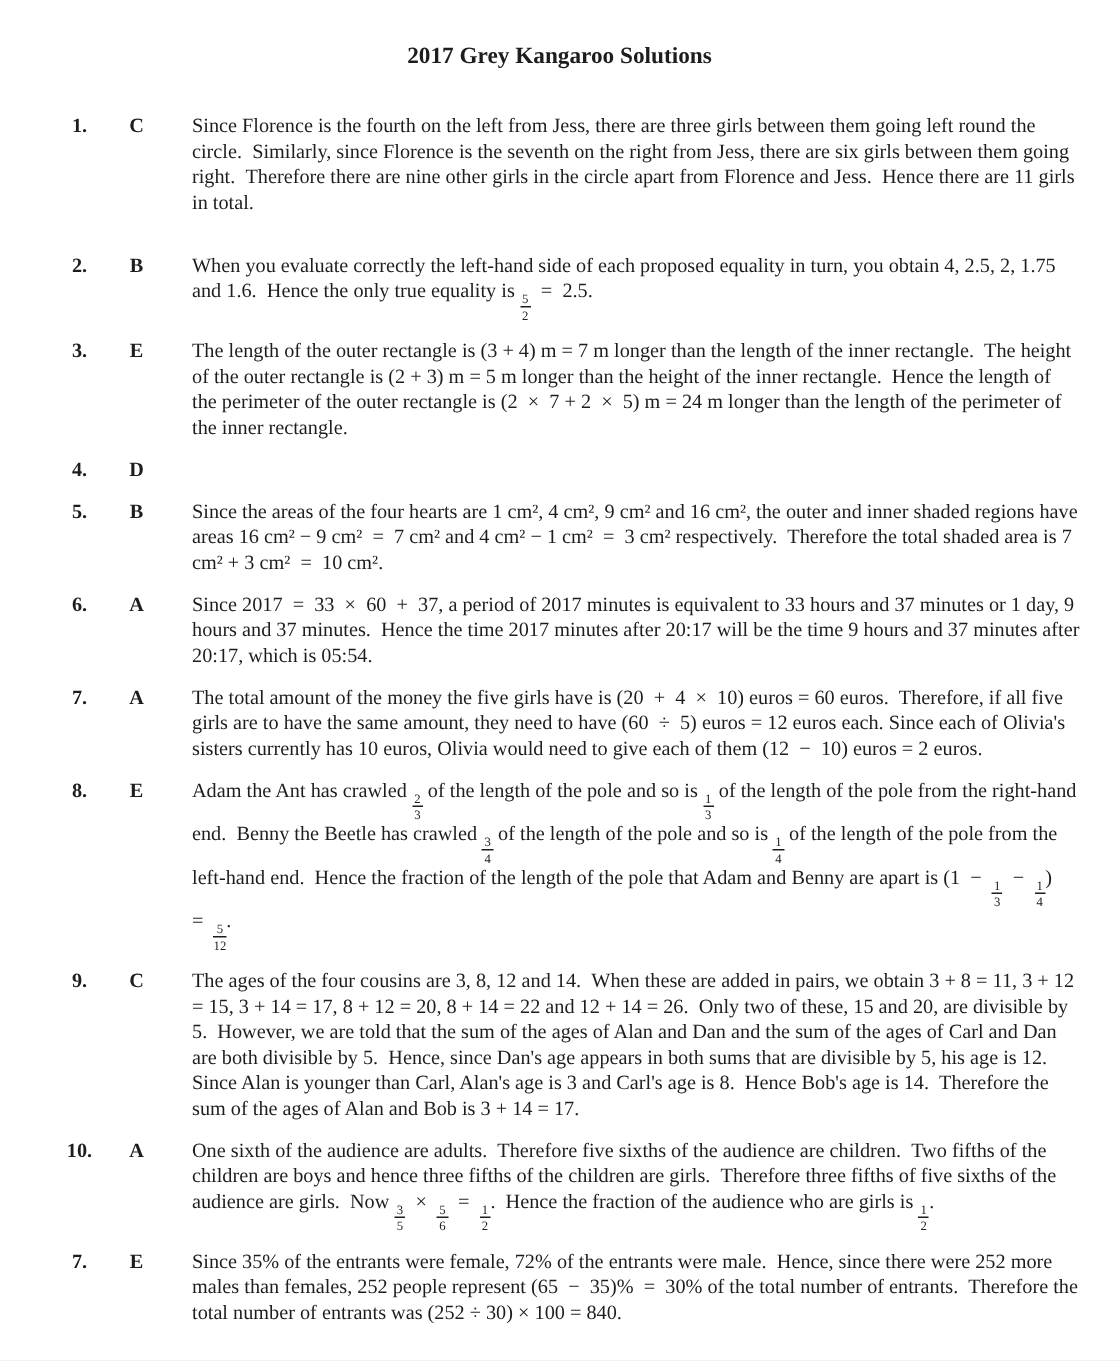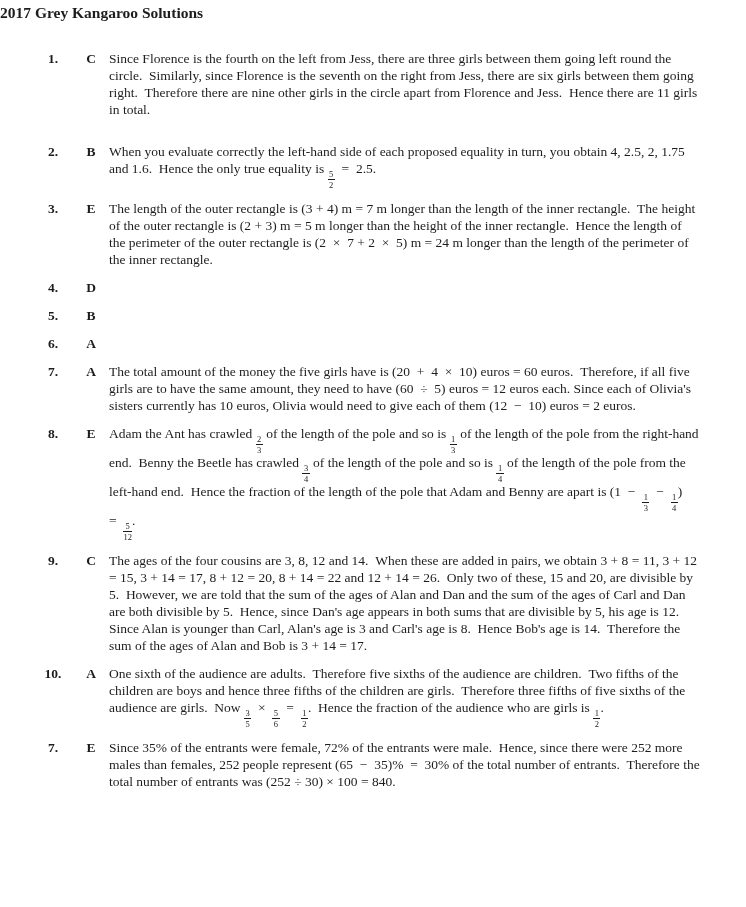--- a/index.html
+++ b/index.html
@@ -18,7 +18,8 @@
     font-weight:bold;
     font-size:15.5px;
     line-height:19px;
-    padding-top:3px;
+    text-align:center;
+    padding-top:28px;
   }
   .solutions{margin-top:28px;}
   .item{display:flex;align-items:flex-start;margin-bottom:11px;}

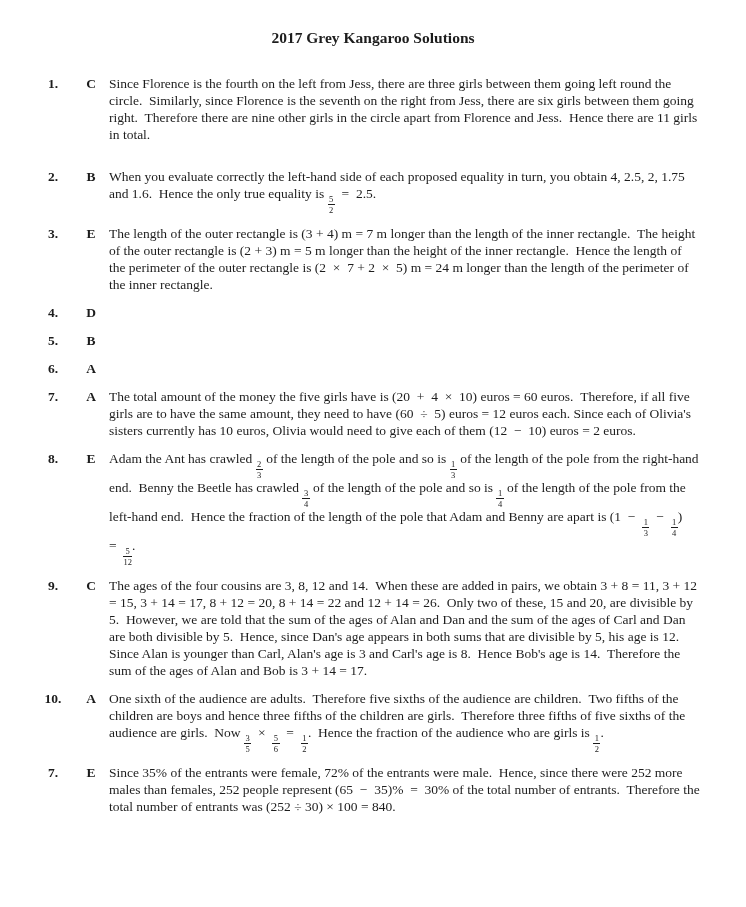--- a/index.html
+++ b/index.html
@@ -26,7 +26,7 @@
   .item:first-child{margin-bottom:25px;}
   .num{flex:none;width:24px;margin-left:41px;text-align:center;font-weight:bold;}
   .ans{flex:none;width:22px;margin-left:15px;text-align:center;font-weight:bold;}
-  .body{flex:none;width:592px;margin-left:7px;text-align:left;}
+  .body{flex:none;width:592px;margin-left:26px;text-align:left;}
   .frac{
     display:inline-flex;
     flex-direction:column;

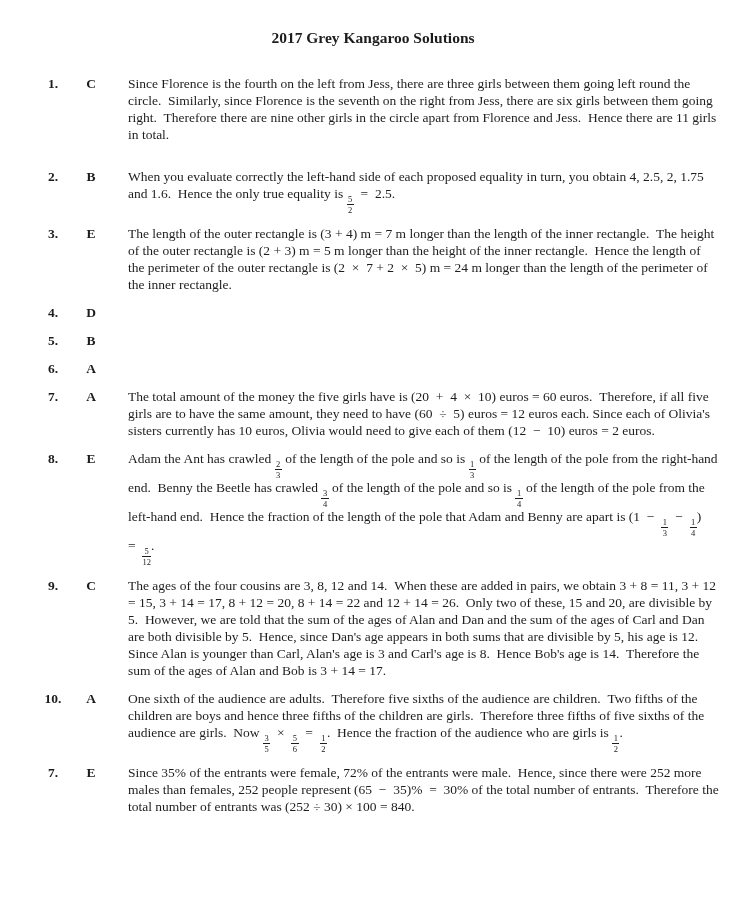--- a/index.html
+++ b/index.html
@@ -69,6 +69,7 @@
       <div class="item">
         <div class="num">5.</div>
         <div class="ans">B</div>
+        <div class="body">Since the areas of the four hearts are 1 cm², 4 cm², 9 cm² and 16 cm², the outer and inner shaded regions have areas 16 cm² − 9 cm² = 7 cm² and 4 cm² − 1 cm² = 3 cm² respectively. Therefore the total shaded area is 7 cm² + 3 cm² = 10 cm².</div>
       </div>
       <div class="item">
         <div class="num">6.</div>

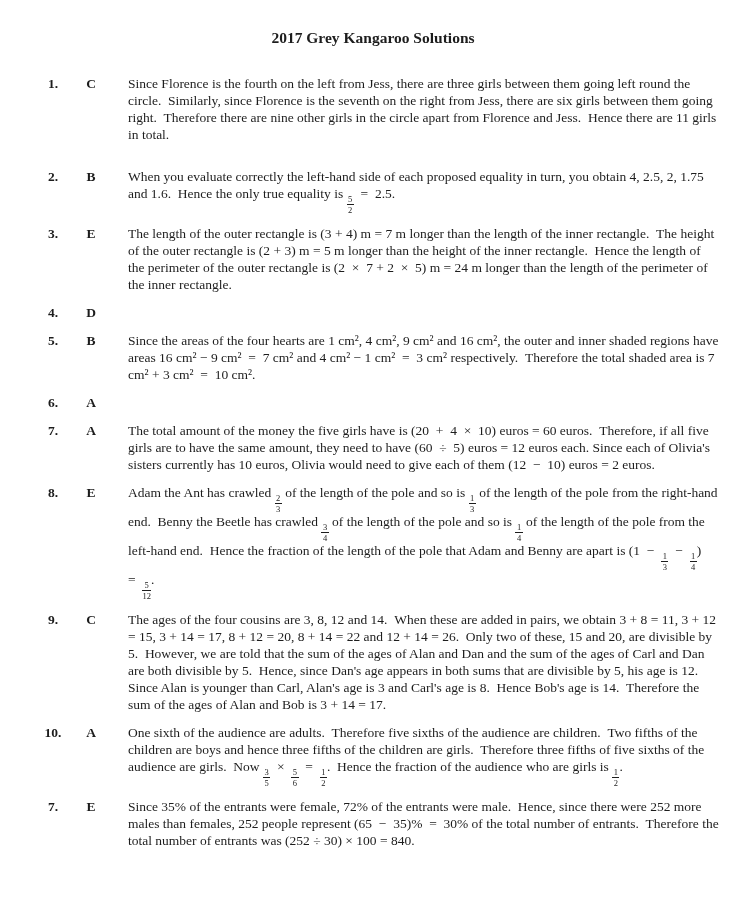--- a/index.html
+++ b/index.html
@@ -74,6 +74,7 @@
       <div class="item">
         <div class="num">6.</div>
         <div class="ans">A</div>
+        <div class="body">Since 2017 = 33 × 60 + 37, a period of 2017 minutes is equivalent to 33 hours and 37 minutes or 1 day, 9 hours and 37 minutes. Hence the time 2017 minutes after 20:17 will be the time 9 hours and 37 minutes after 20:17, which is 05:54.</div>
       </div>
       <div class="item">
         <div class="num">7.</div>

